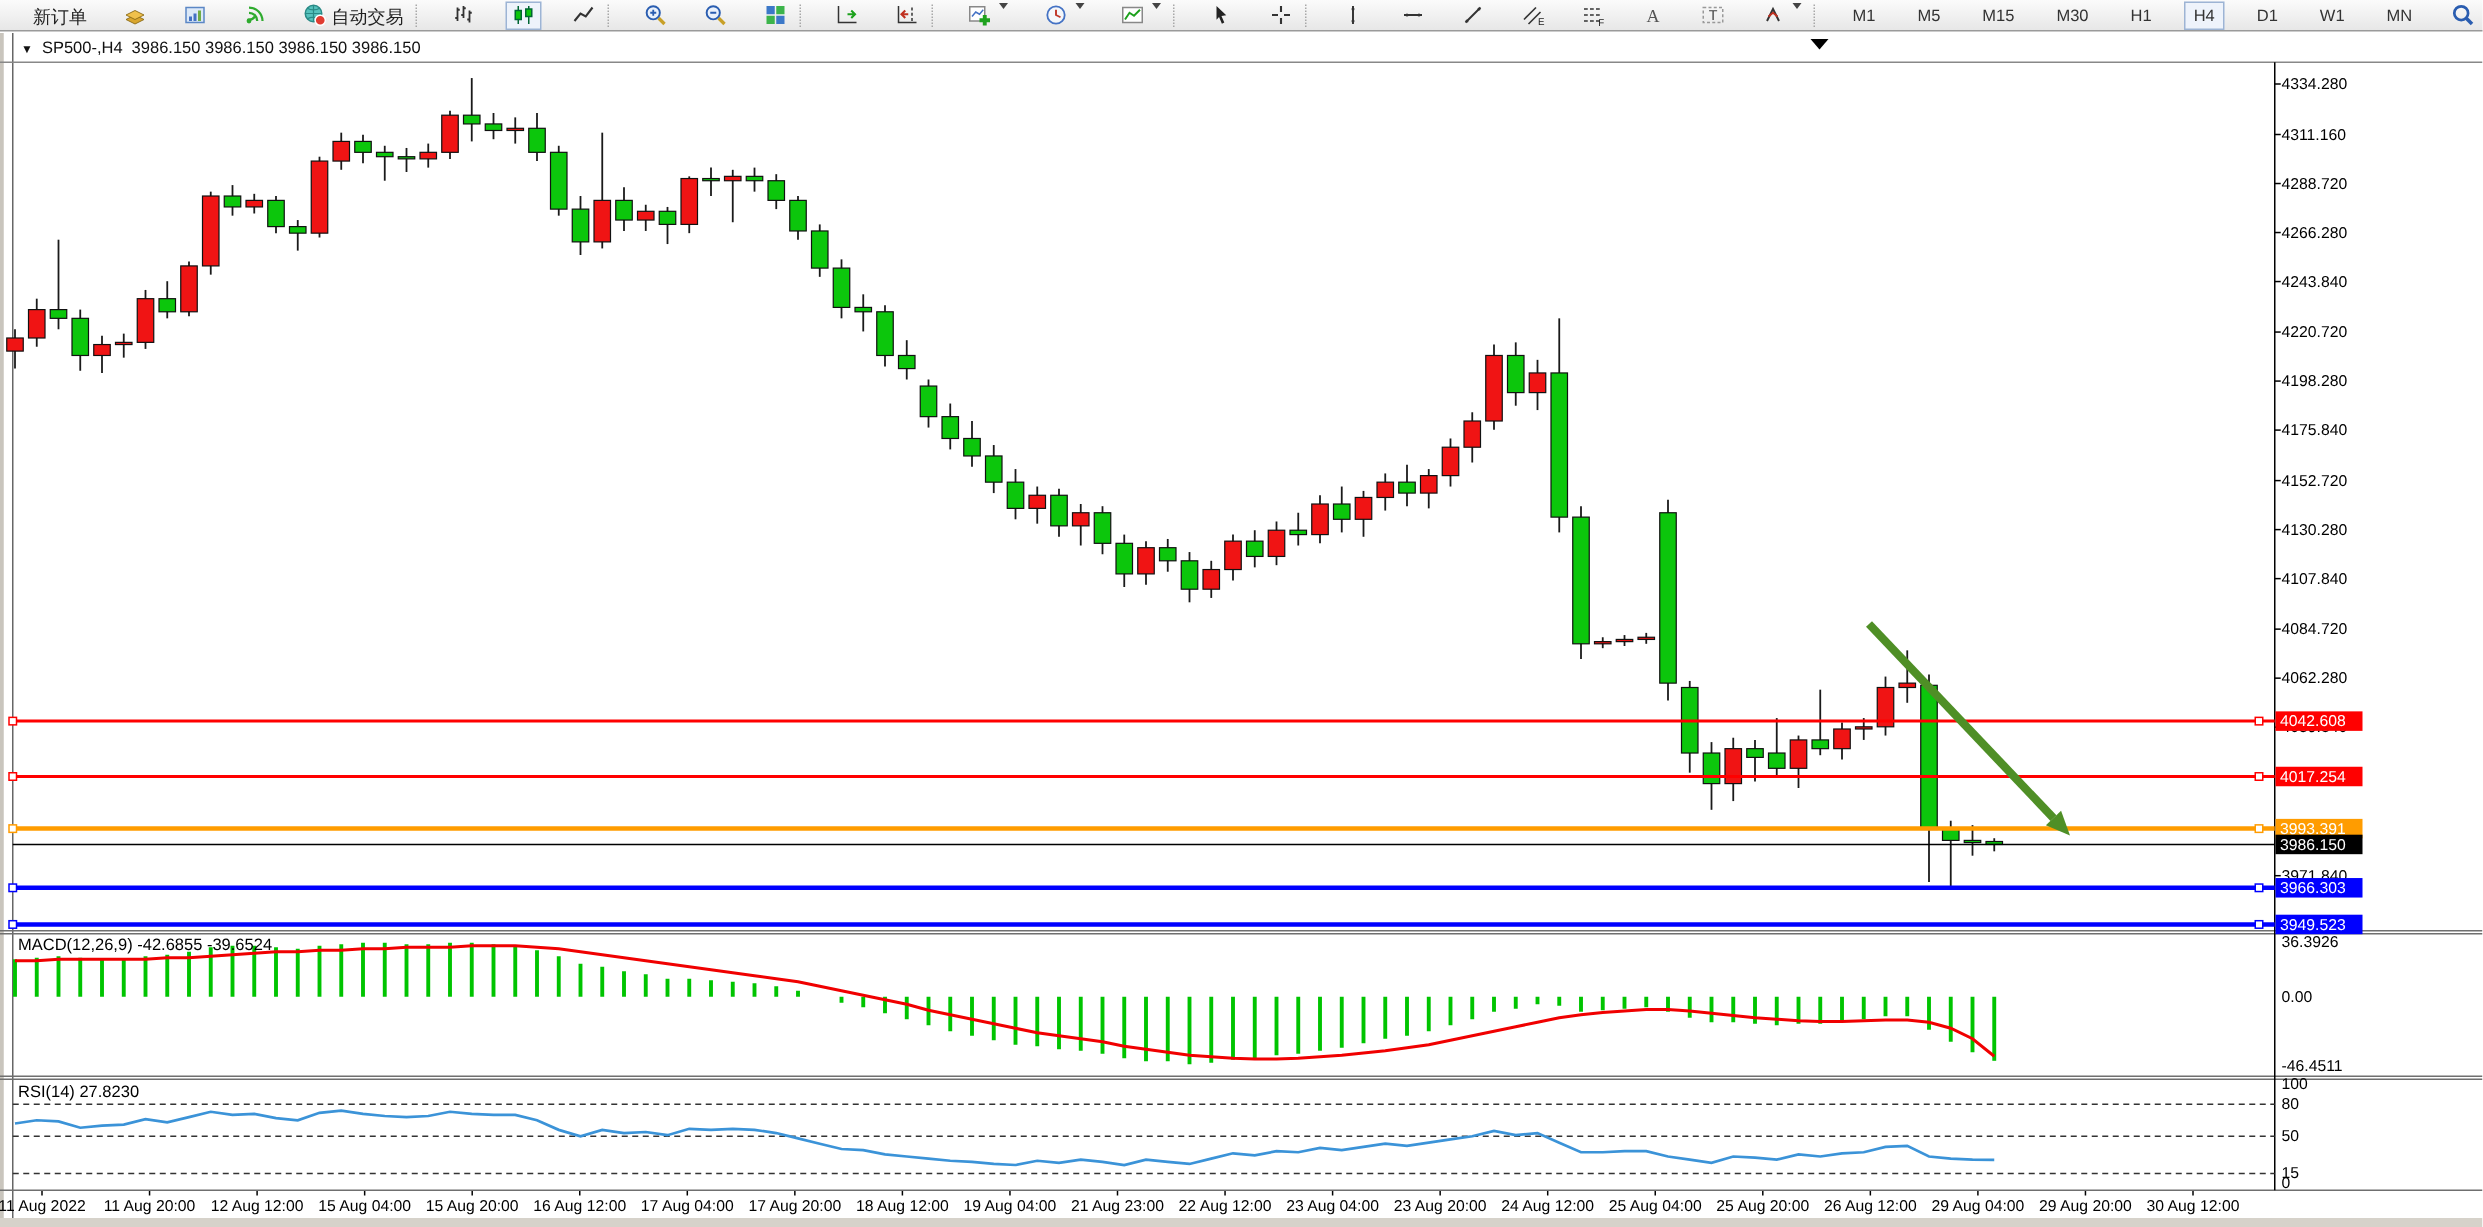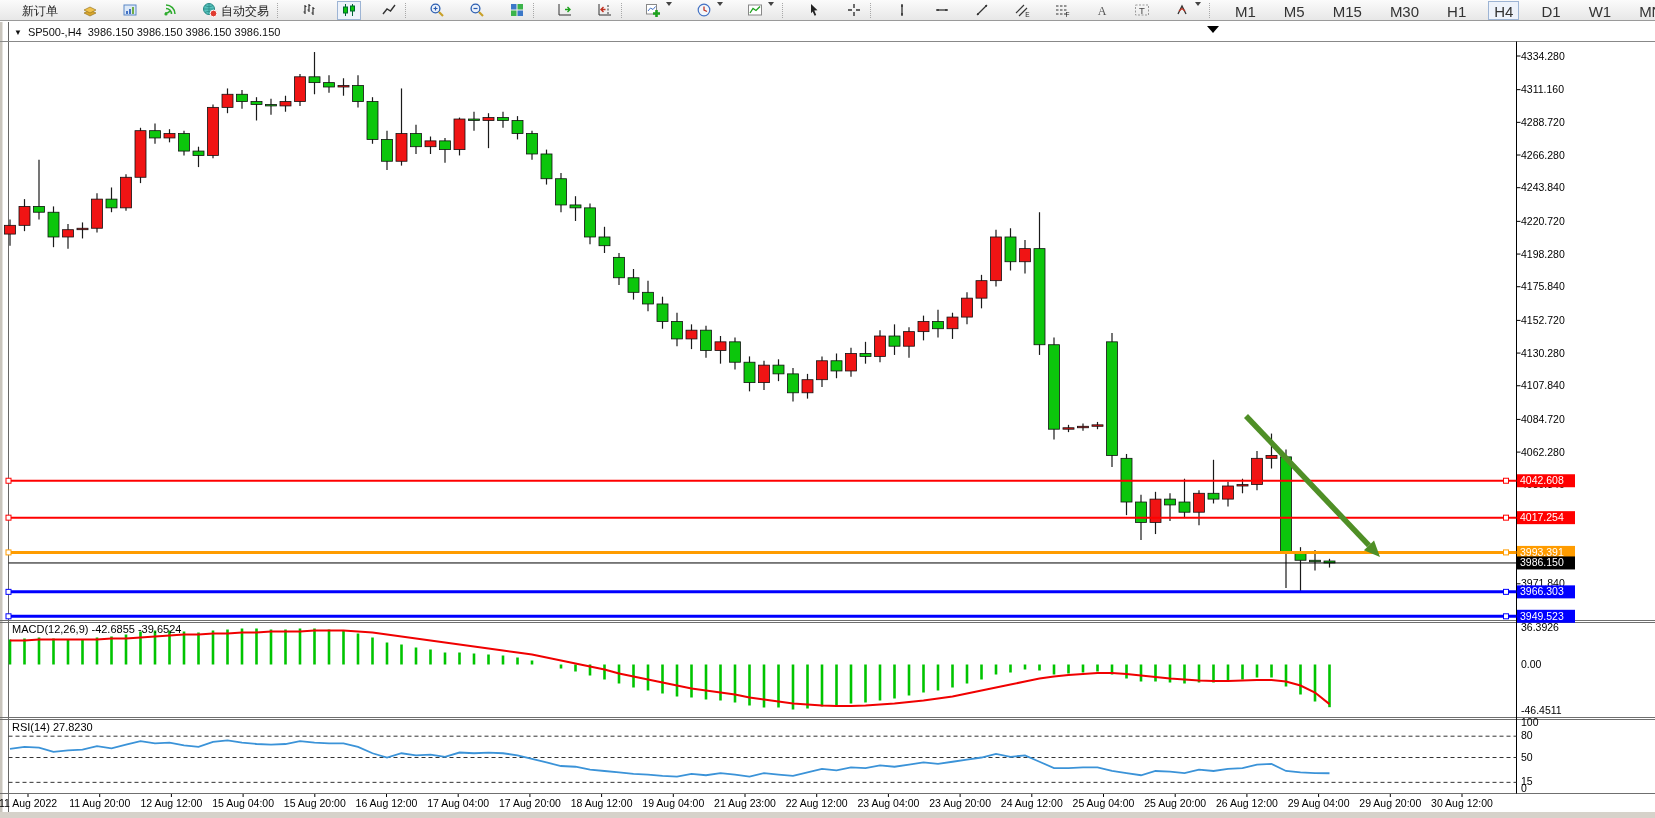--- a/index.html
+++ b/index.html
@@ -18,7 +18,7 @@
   .tb-ico{display:inline-flex;width:16px;height:16px;}
   .caret{width:0;height:0;border-left:3px solid transparent;border-right:3px solid transparent;
     border-top:4px solid #444;margin-left:2px;}
-  .tf .lbl{font-size:15px;color:#333;padding:0 2px;}
+  .tf .lbl{font-size:11px;color:#333;padding:0 2px;}
   .badge{position:absolute;top:-4px;right:-6px;min-width:12px;height:12px;border-radius:7px;
     background:#e8401c;color:#fff;font-size:9px;line-height:12px;text-align:center;
     padding:0 2px;border:1px solid #fff;}

